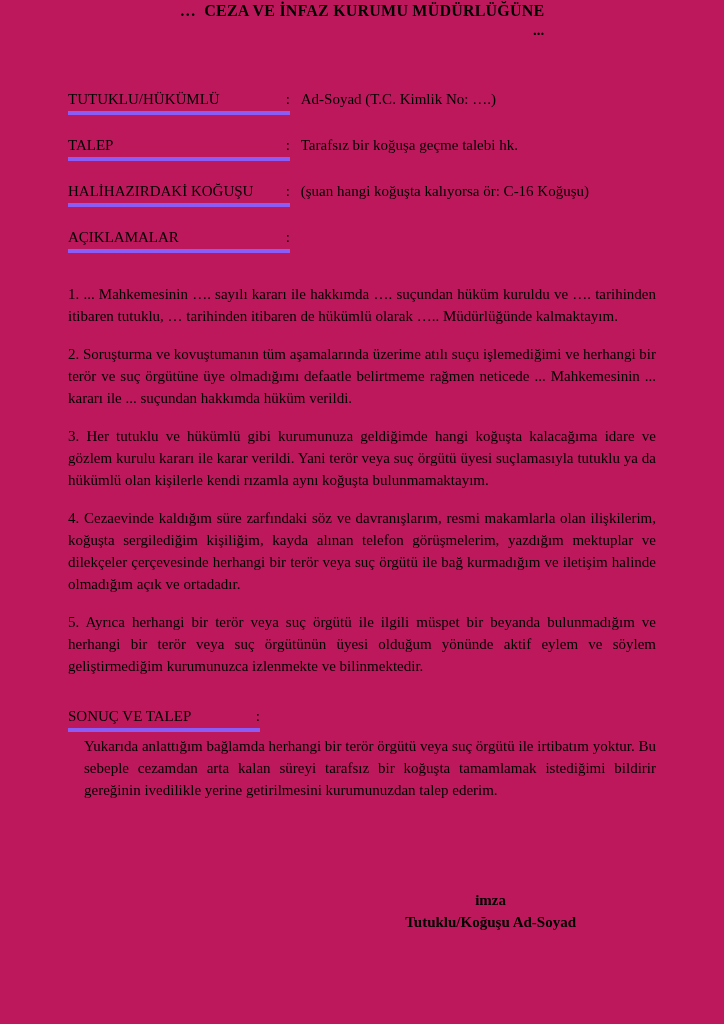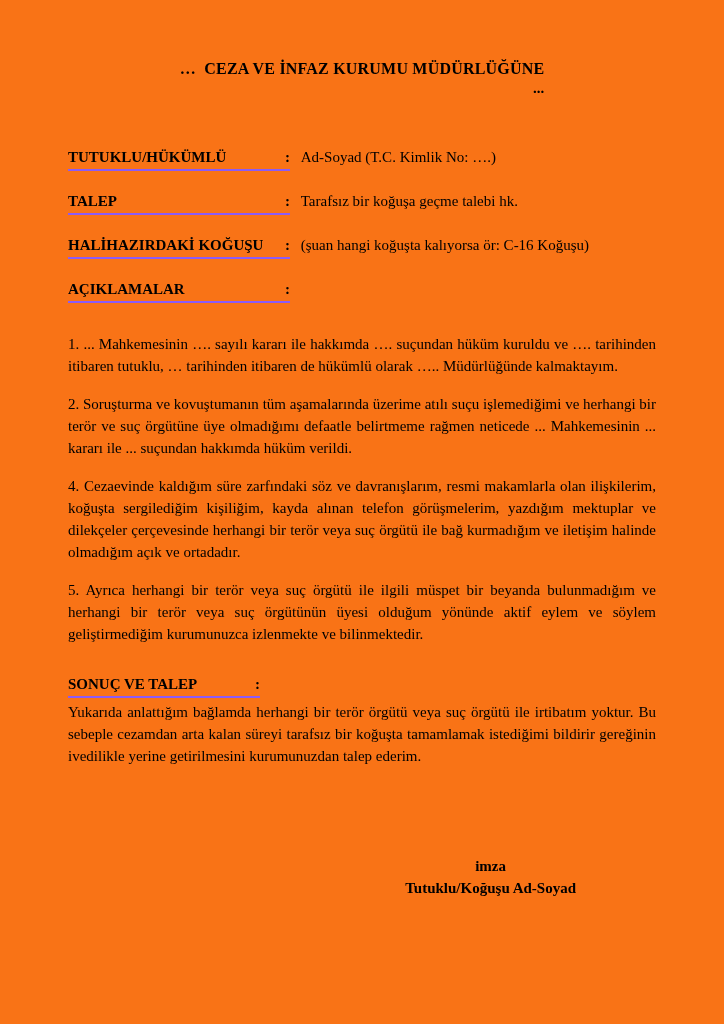--- a/index.html
+++ b/index.html
@@ -11,14 +11,13 @@
     position: relative;
     width: 724px;
     height: 1024px;
-    background: #f97316;
+    background: #be185d;
     color: #000000;
     font-family: "Liberation Serif", "DejaVu Serif", serif;
     font-size: 15px;
     line-height: 22px;
     overflow: hidden;
     box-sizing: border-box;
-    padding-top: 58px;
   }
   .content {
     width: 588px;

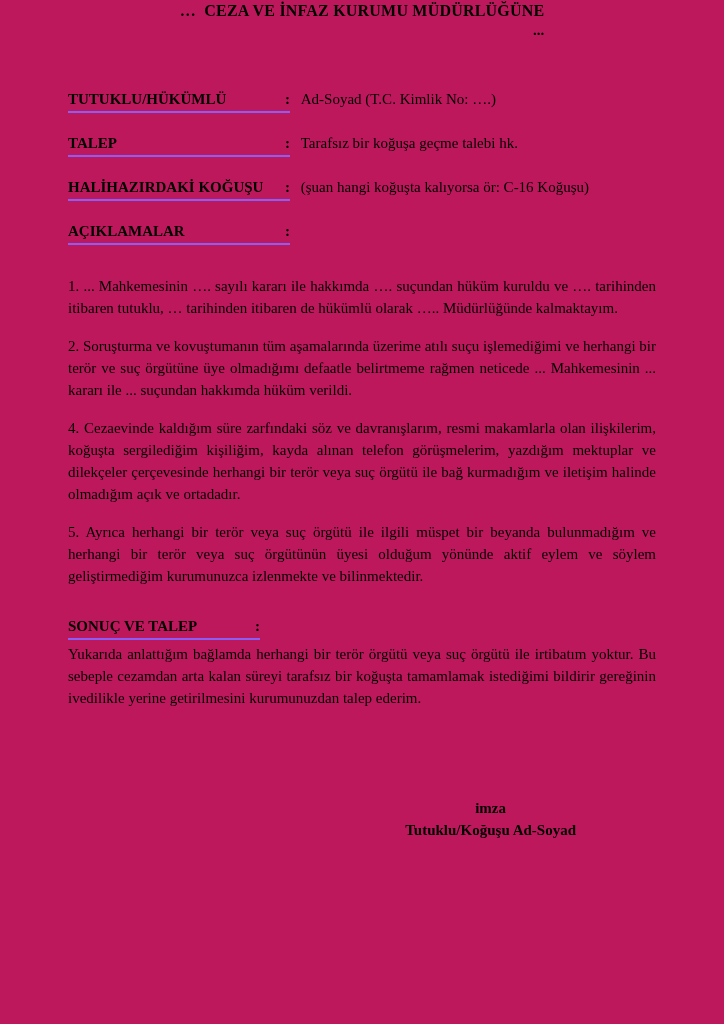--- a/index.html
+++ b/index.html
@@ -50,8 +50,8 @@
     justify-content: space-between;
     align-items: baseline;
     width: 222px;
-    border-bottom: 2px solid #8b5cf6;
-    font-weight: bold;
+    border-bottom: 4px solid #8b5cf6;
+    font-weight: normal;
     padding-bottom: 1px;
   }
   .field-label-box.narrow {

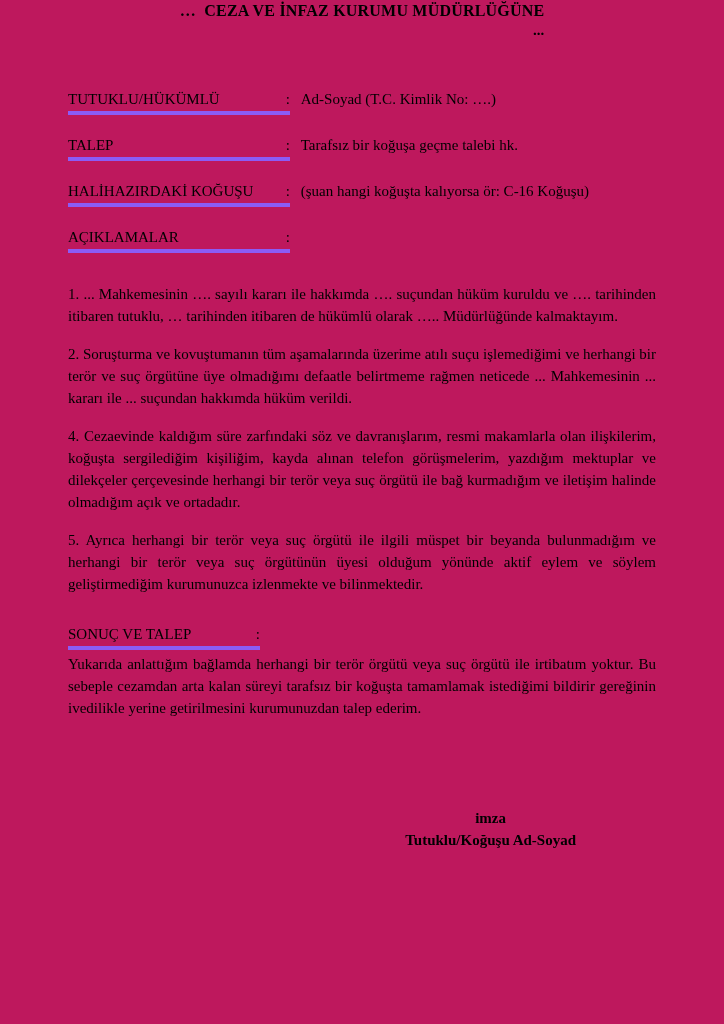--- a/index.html
+++ b/index.html
@@ -133,6 +133,7 @@
     <div class="paragraphs">
       <p class="para">1. ... Mahkemesinin …. sayılı kararı ile hakkımda …. suçundan hüküm kuruldu ve …. tarihinden itibaren tutuklu, … tarihinden itibaren de hükümlü olarak ….. Müdürlüğünde kalmaktayım.</p>
       <p class="para">2. Soruşturma ve kovuştumanın tüm aşamalarında üzerime atılı suçu işlemediğimi ve herhangi bir terör ve suç örgütüne üye olmadığımı defaatle belirtmeme rağmen neticede ... Mahkemesinin ... kararı ile ... suçundan hakkımda hüküm verildi.</p>
+      <p class="para">3. Her tutuklu ve hükümlü gibi kurumunuza geldiğimde hangi koğuşta kalacağıma idare ve gözlem kurulu kararı ile karar verildi. Yani terör veya suç örgütü üyesi suçlamasıyla tutuklu ya da hükümlü olan kişilerle kendi rızamla aynı koğuşta bulunmamaktayım.</p>
       <p class="para">4. Cezaevinde kaldığım süre zarfındaki söz ve davranışlarım, resmi makamlarla olan ilişkilerim, koğuşta sergilediğim kişiliğim, kayda alınan telefon görüşmelerim, yazdığım mektuplar ve dilekçeler çerçevesinde herhangi bir terör veya suç örgütü ile bağ kurmadığım ve iletişim halinde olmadığım açık ve ortadadır.</p>
       <p class="para">5. Ayrıca herhangi bir terör veya suç örgütü ile ilgili müspet bir beyanda bulunmadığım ve herhangi bir terör veya suç örgütünün üyesi olduğum yönünde aktif eylem ve söylem geliştirmediğim kurumunuzca izlenmekte ve bilinmektedir.</p>
     </div>

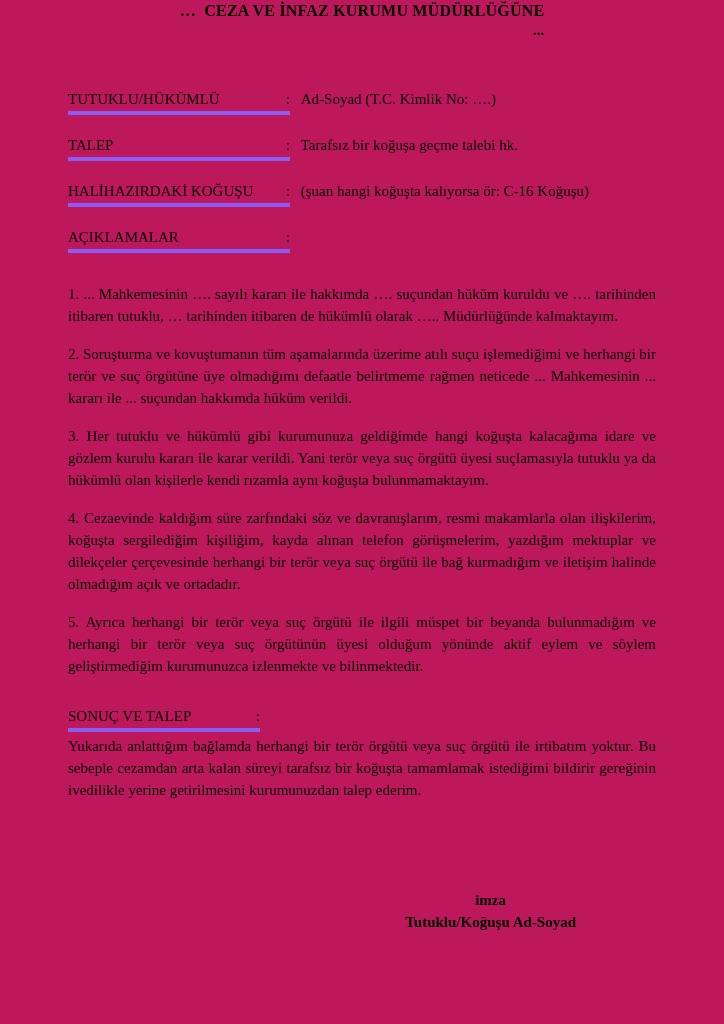--- a/index.html
+++ b/index.html
@@ -75,7 +75,7 @@
   }
   .conclusion-body {
     text-align: justify;
-    margin: 3px 0 0 0;
+    margin: 3px 0 0 16px;
   }
   
   .signature-block {

